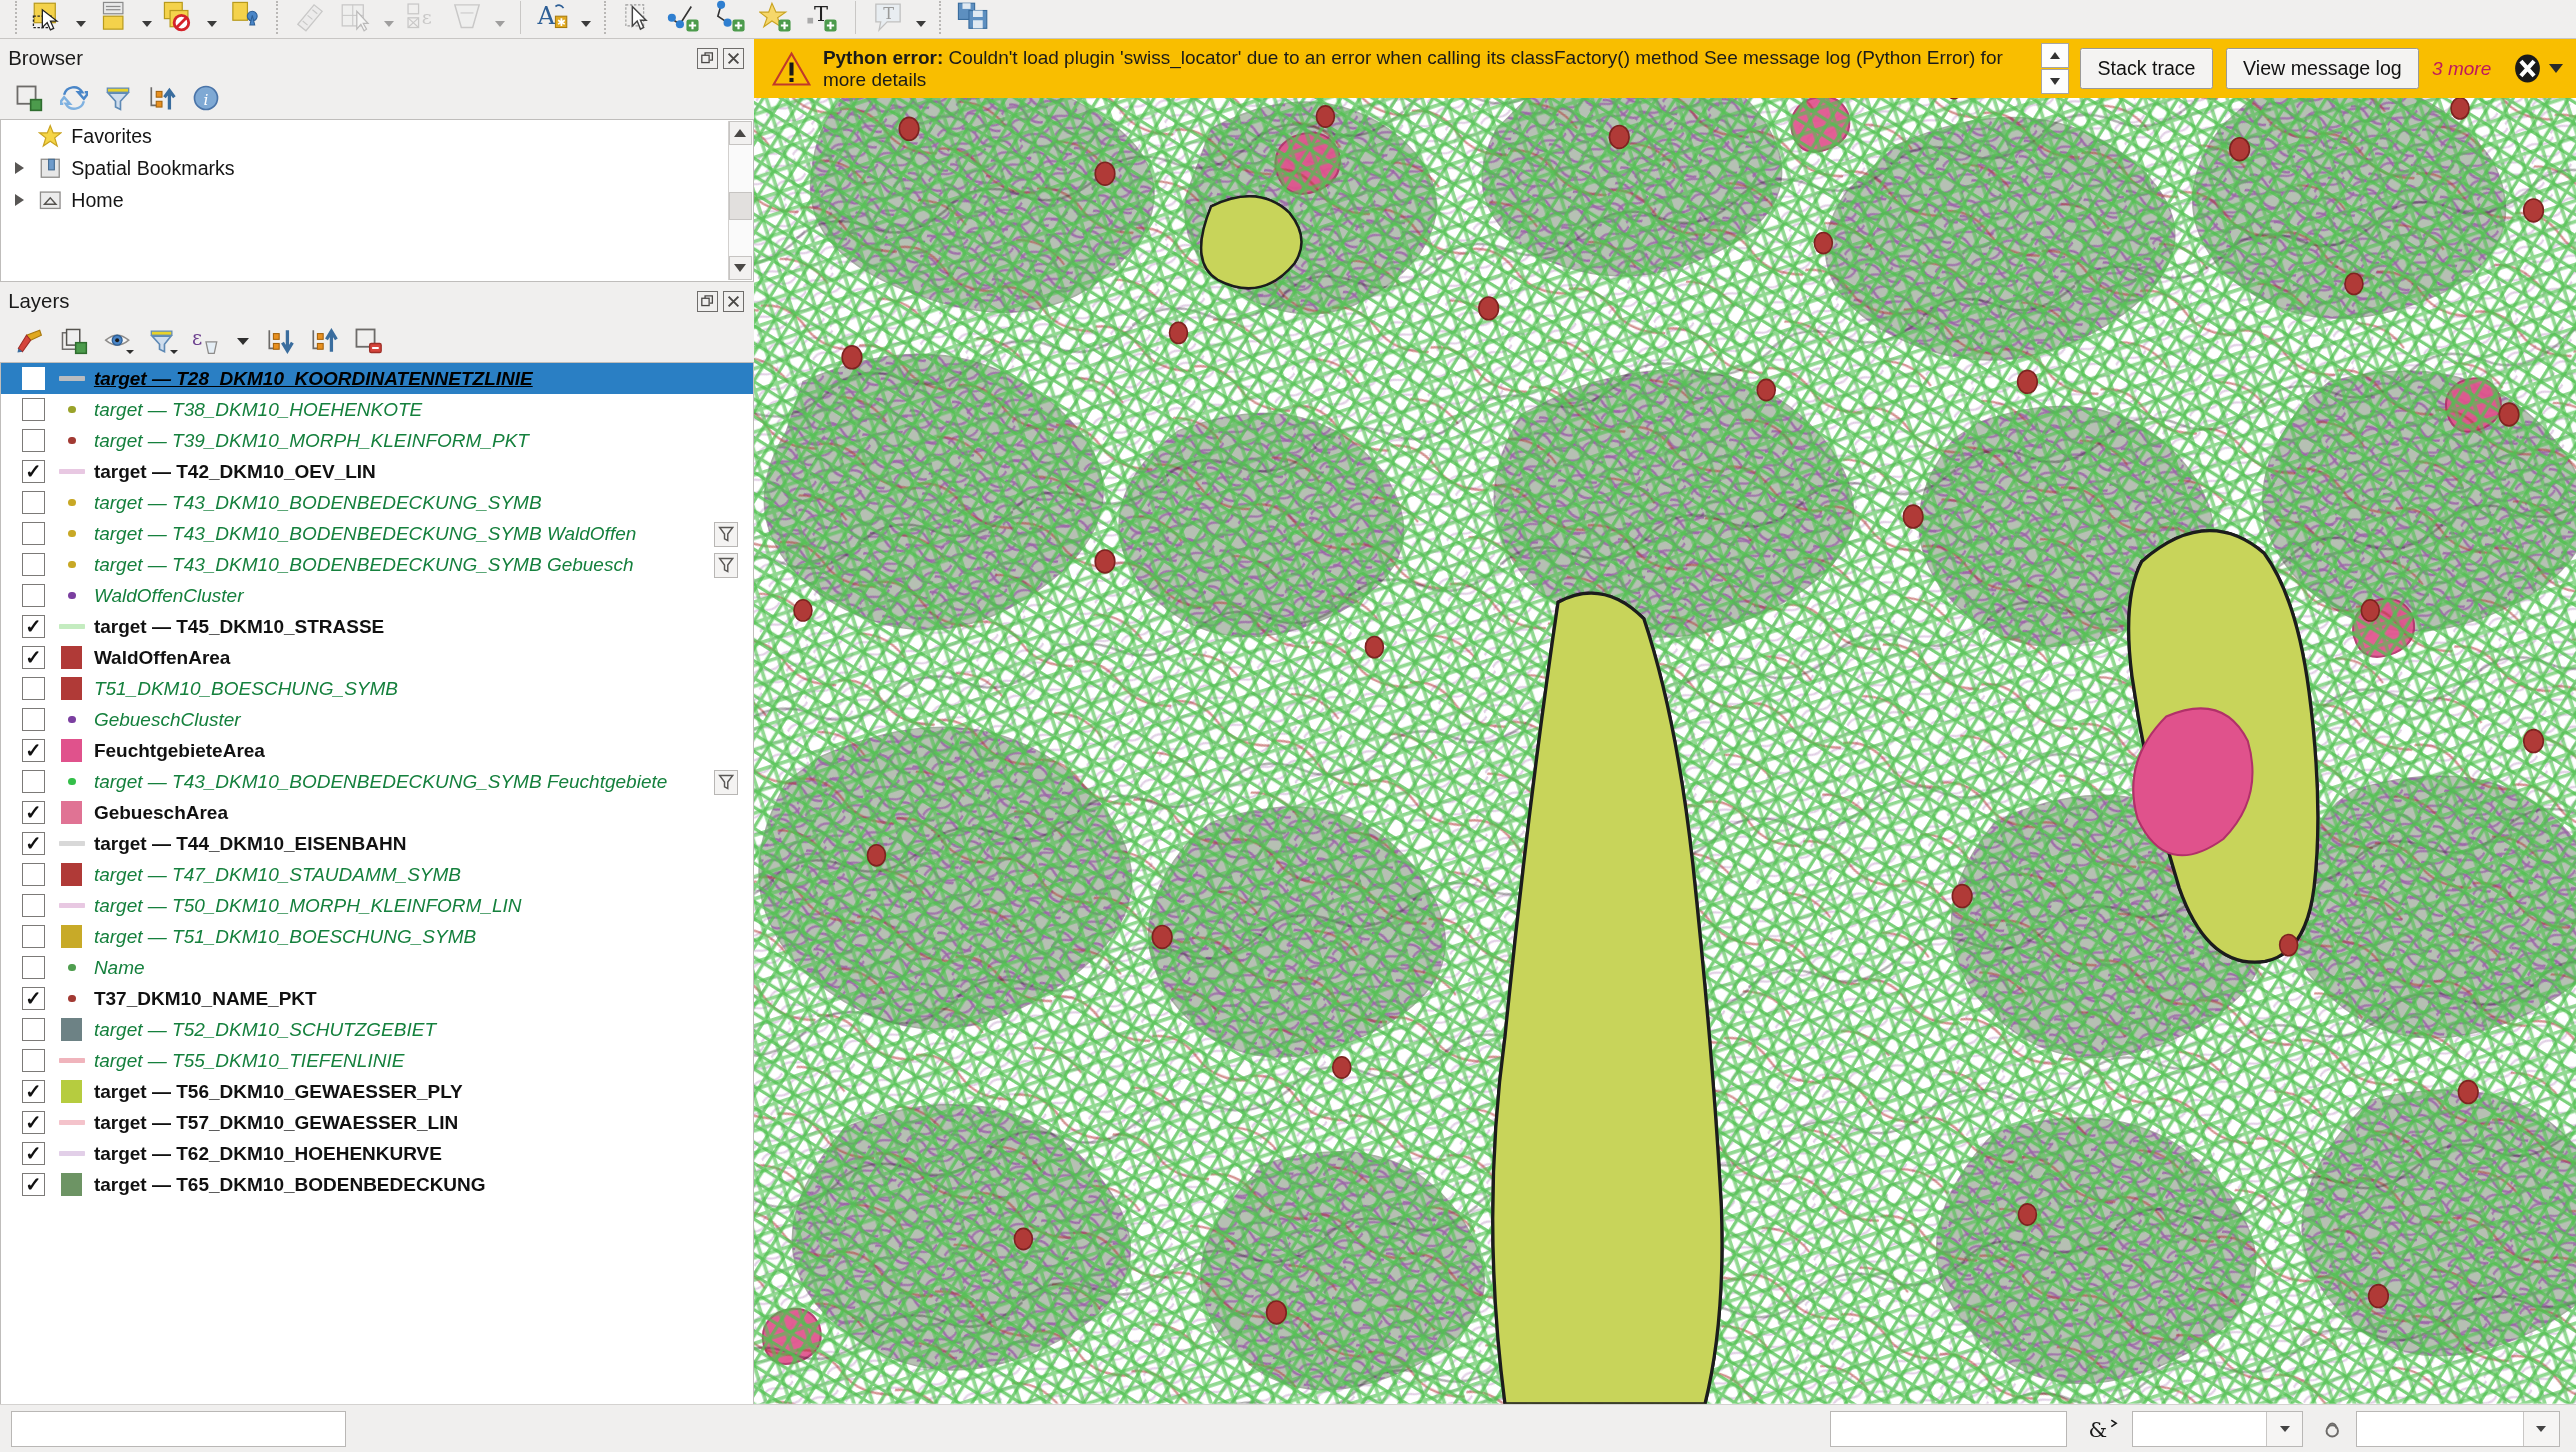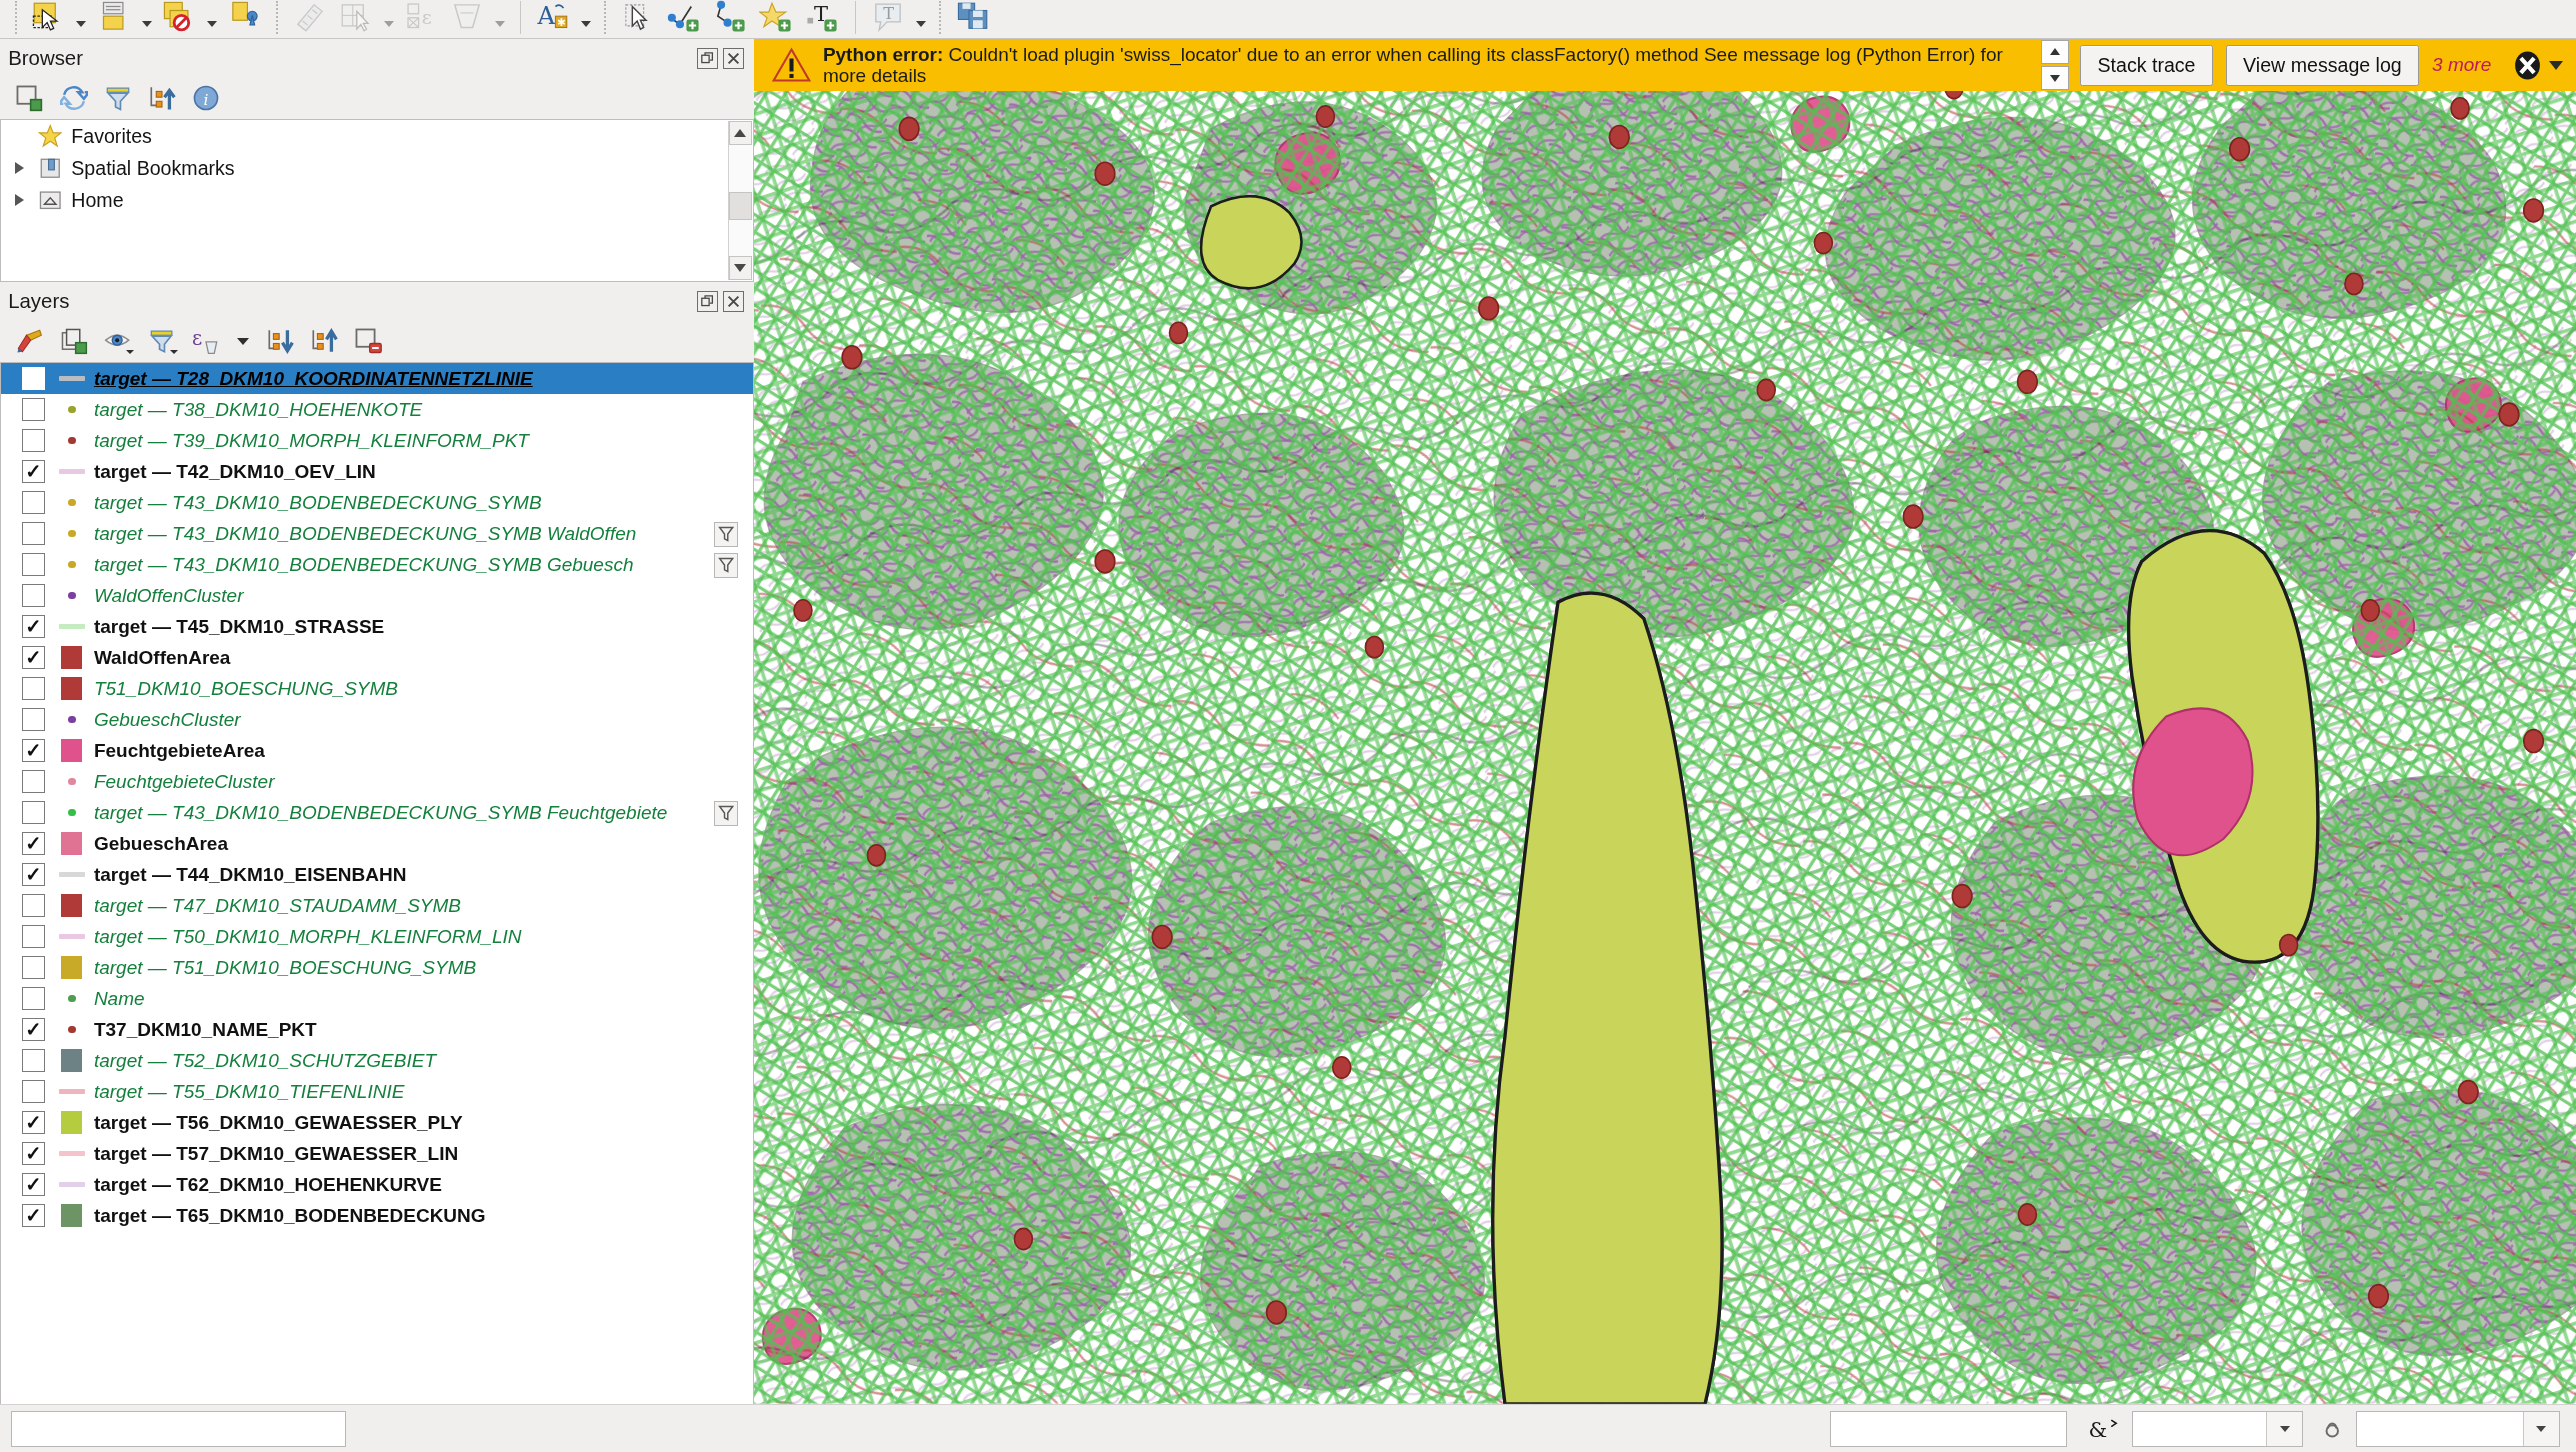--- a/index.html
+++ b/index.html
@@ -159,7 +159,7 @@
 
   
   .msgbar {
-    position: absolute; left: 754px; top: 39px; right: 0; height: 52px;
+    position: absolute; left: 754px; top: 39px; right: 0; height: 59px;
     background: #f9be00; display: flex; align-items: center;
     padding: 0 9.8px 0 14.7px; overflow: hidden; z-index: 5;
   }

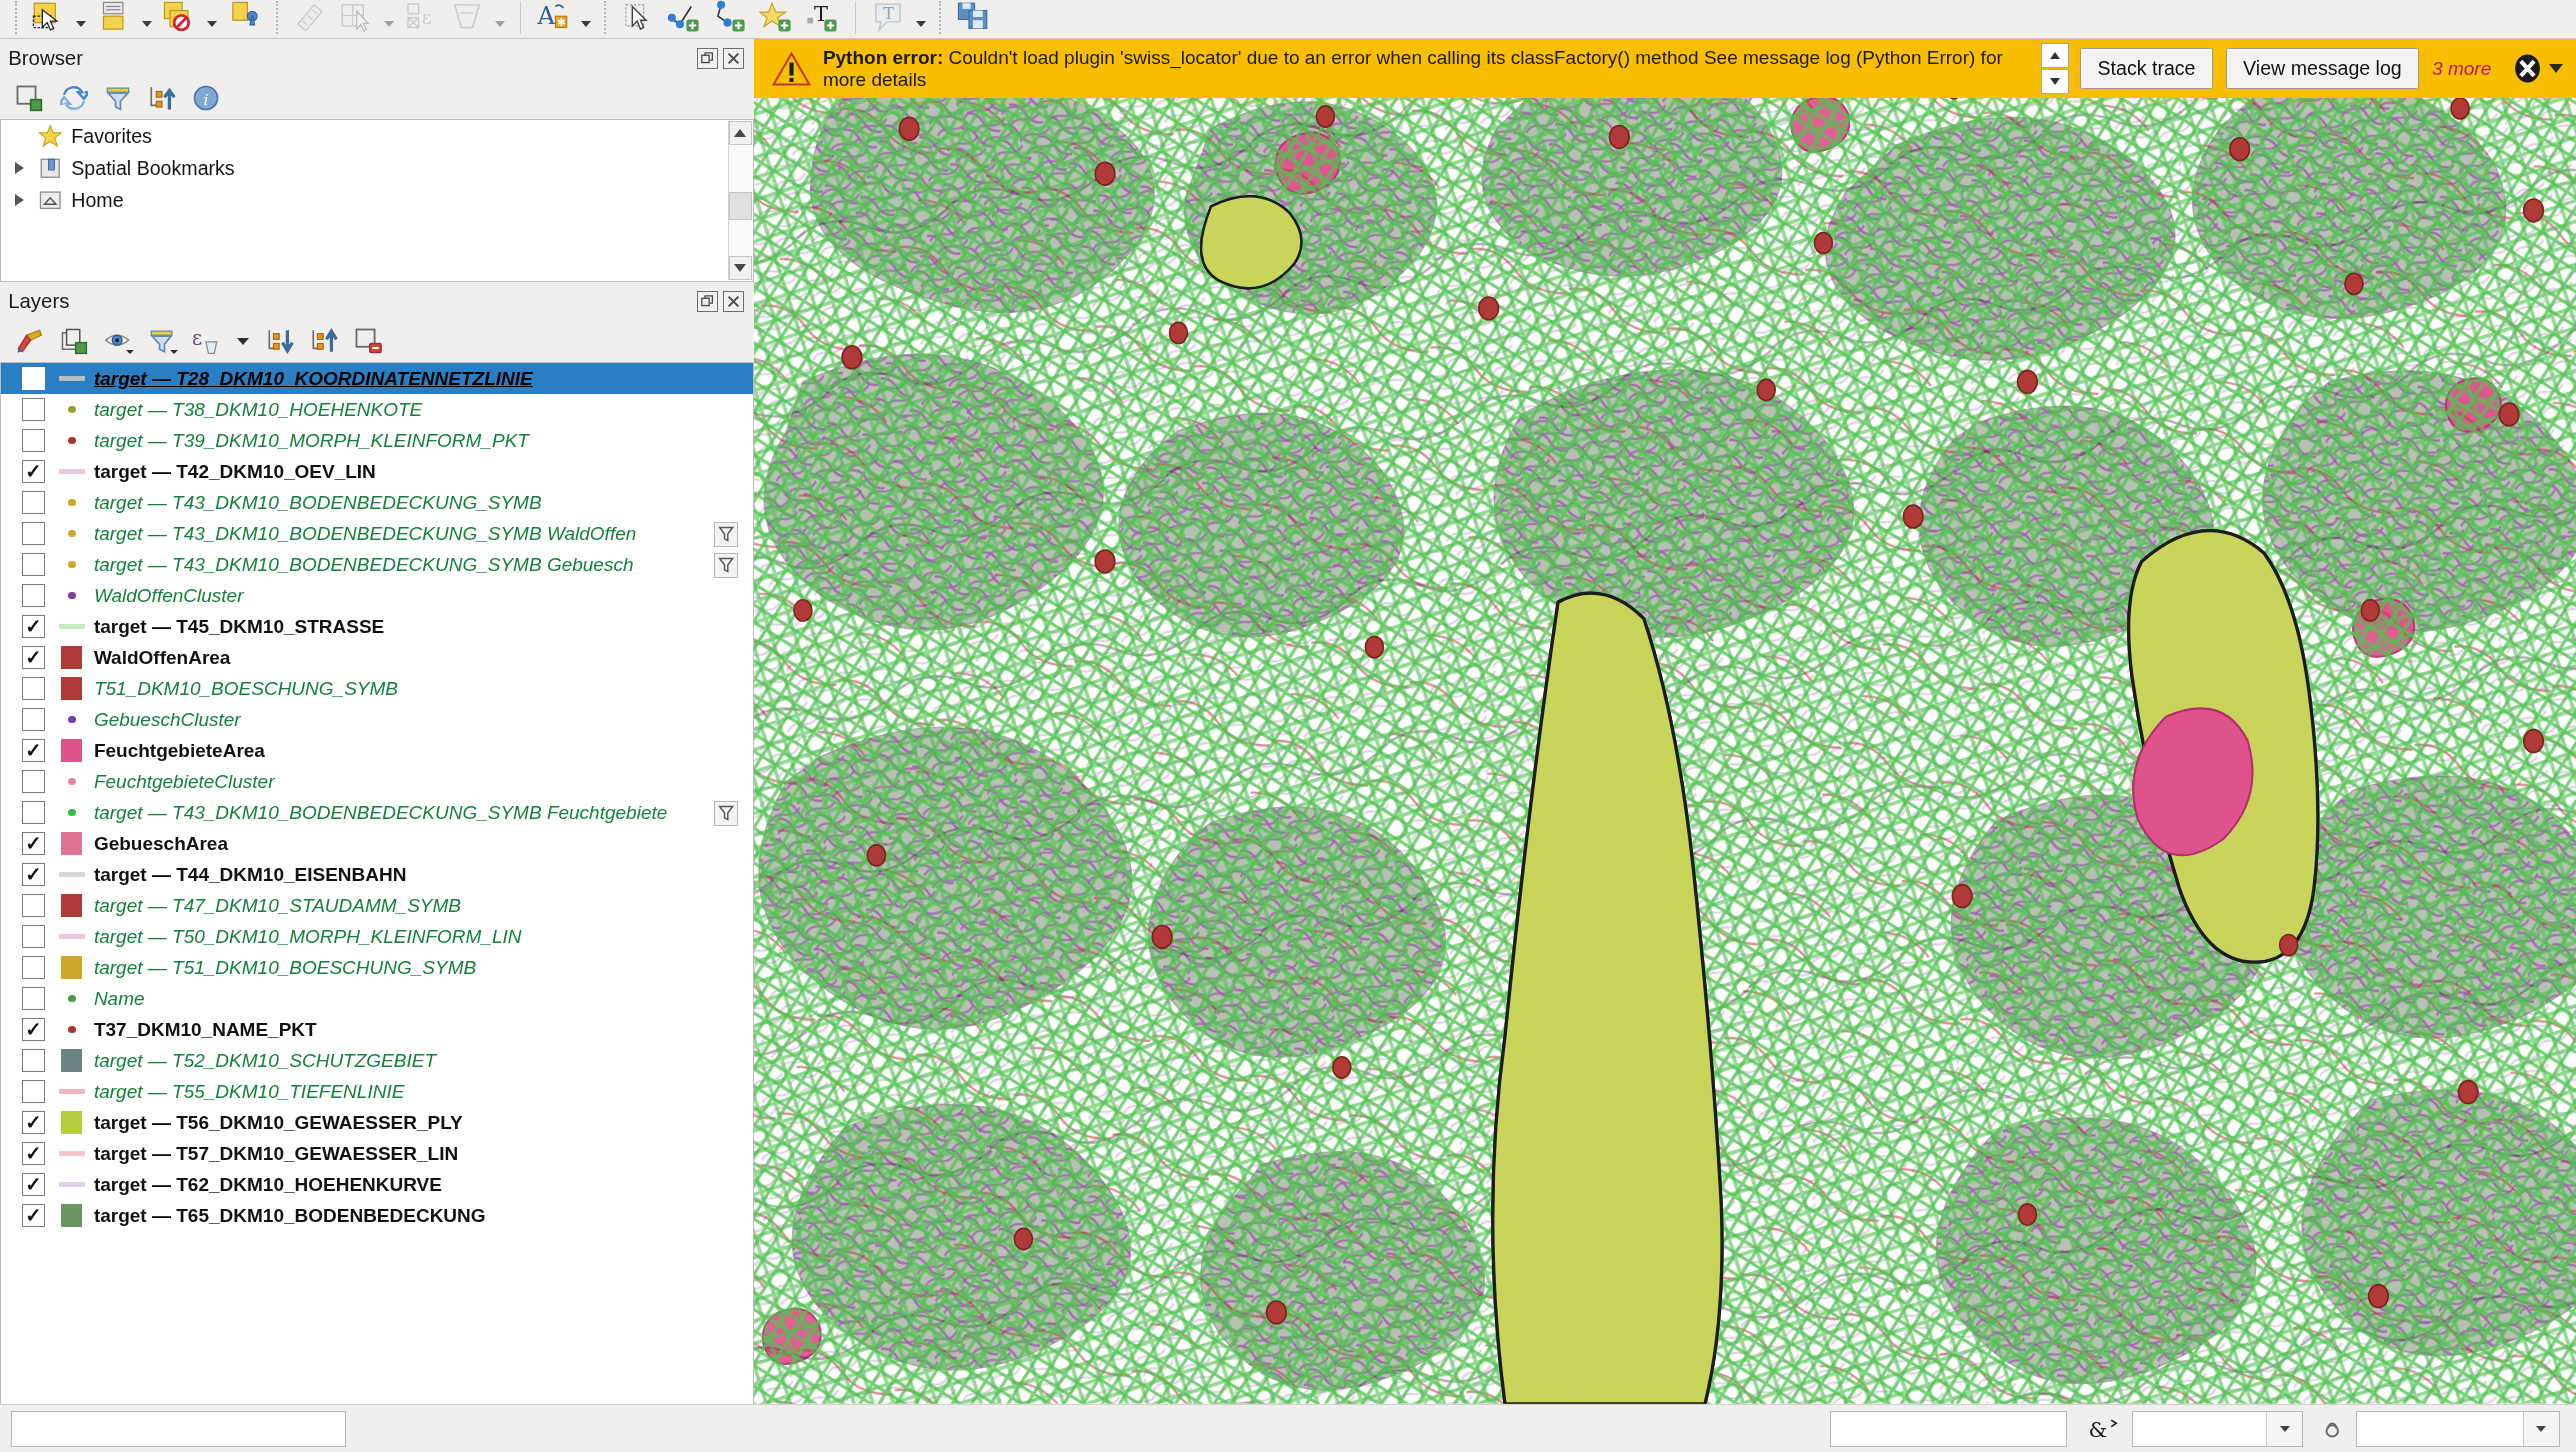--- a/index.html
+++ b/index.html
@@ -665,13 +665,6 @@
             <span class="sym-box" style="background: rgb(224, 82, 140);"></span>
           </span>
           <span class="lr-name">FeuchtgebieteArea</span>
-        </div>
-        <div class="layer-row">
-          <span class="lr-check"></span>
-          <span class="lr-sym">
-            <span class="sym-dot" style="background: rgb(224, 135, 159);"></span>
-          </span>
-          <span class="lr-name">FeuchtgebieteCluster</span>
         </div>
         <div class="layer-row">
           <span class="lr-check"></span>

